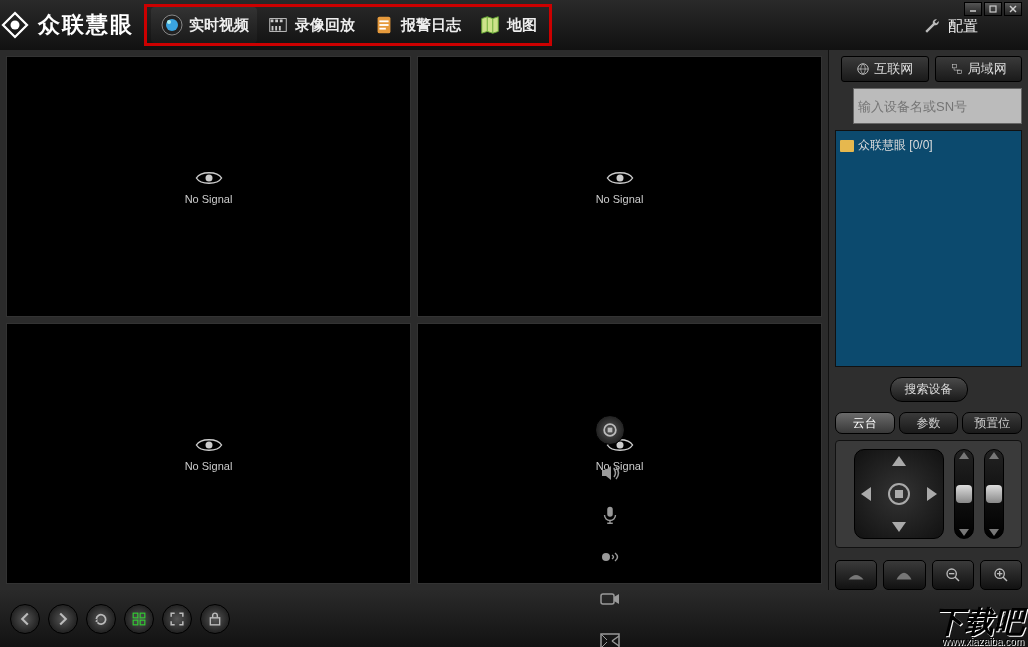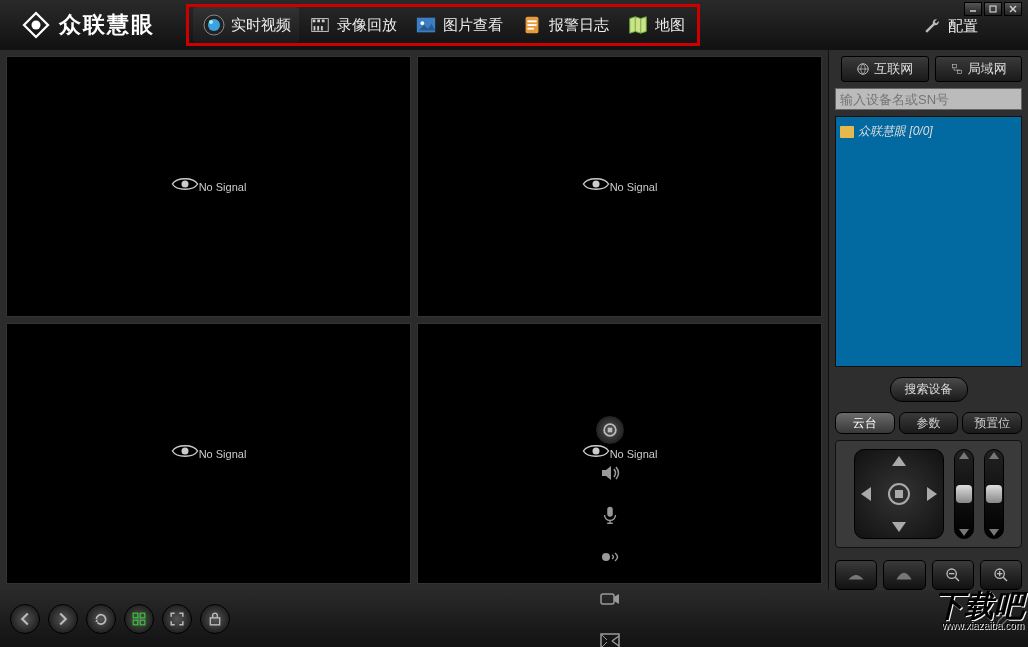--- a/index.html
+++ b/index.html
@@ -7,7 +7,7 @@
 
 
 .header { height: 50px; background: linear-gradient(#2a2a2a, #111); display: flex; align-items: center; position: relative; }
-.logo-area { display: flex; align-items: flex-end; padding: 0 21px; color: #fff; font-size: 22px; font-weight: bold; letter-spacing: 2px; }
+.logo-area { display: flex; align-items: flex-end; padding: 0 0; color: #fff; font-size: 22px; font-weight: bold; letter-spacing: 2px; }
 .logo-mark { width: 30px; height: 30px; margin-right: 8px; }
 
 .main-nav { display: flex; align-items: center; height: 42px; margin-left: 10px; border: 3px solid #c00; padding: 0 4px; }

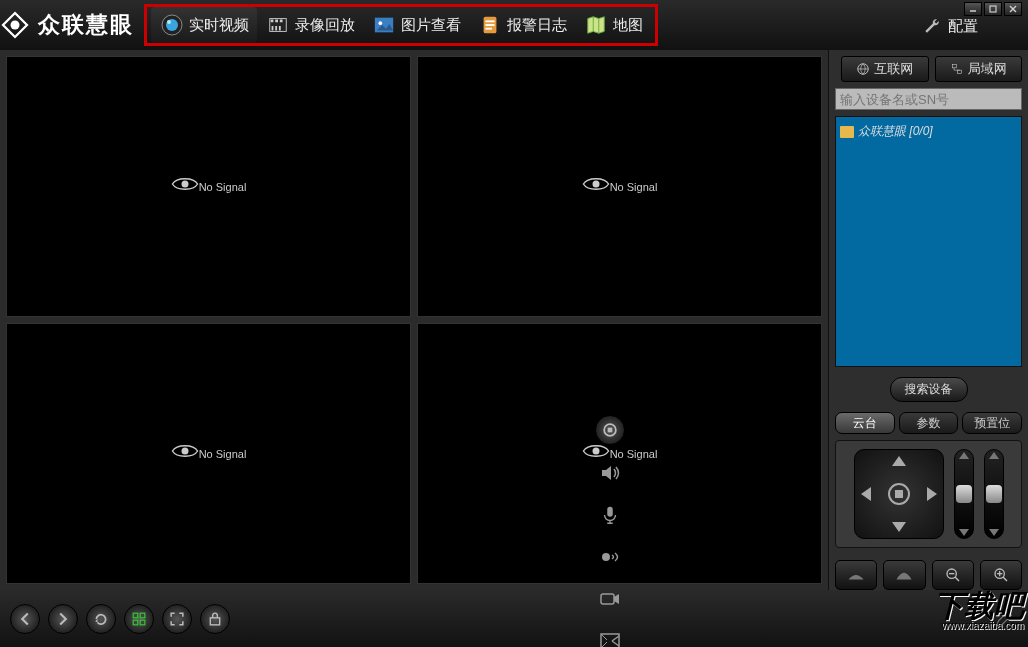--- a/index.html
+++ b/index.html
@@ -10,7 +10,7 @@
 .logo-area { display: flex; align-items: flex-end; padding: 0 0; color: #fff; font-size: 22px; font-weight: bold; letter-spacing: 2px; }
 .logo-mark { width: 30px; height: 30px; margin-right: 8px; }
 
-.main-nav { display: flex; align-items: center; height: 42px; margin-left: 10px; border: 3px solid #c00; padding: 0 4px; }
+.main-nav { display: flex; align-items: center; height: 42px; margin-left: 10px; border: 3px solid #c00; padding: 0 4px; font-weight: bold; }
 .nav-item { display: flex; align-items: center; color: #eee; font-size: 15px; padding: 0 8px; height: 36px; cursor: pointer; }
 .nav-item.active { background: linear-gradient(#333,#1a1a1a); border-radius: 4px; }
 .nav-icon { width: 26px; height: 26px; margin-right: 4px; display: flex; align-items: center; justify-content: center; }

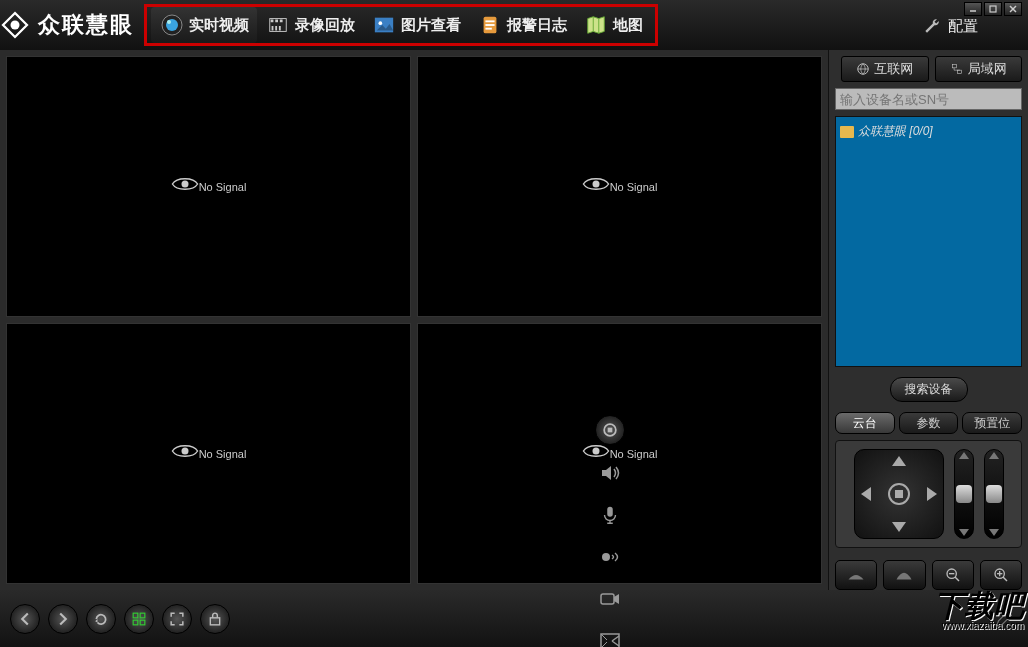--- a/index.html
+++ b/index.html
@@ -116,16 +116,6 @@
     <div class="nav-item">
       <span class="nav-icon">
         <svg viewBox="0 0 24 24" width="22" height="22">
-            <rect x="2" y="4" width="20" height="16" fill="#3a7fc4"></rect>
-            <circle cx="8" cy="10" r="2" fill="#fff"></circle>
-            <path d="M4 18 L10 12 L14 16 L18 11 L22 18 Z" fill="#2a5a8a"></path>
-          </svg>
-      </span>
-      <span>图片查看</span>
-    </div>
-    <div class="nav-item">
-      <span class="nav-icon">
-        <svg viewBox="0 0 24 24" width="22" height="22">
             <rect x="5" y="3" width="14" height="18" rx="2" fill="#e69a3c"></rect>
             <rect x="7" y="7" width="10" height="2" fill="#fff"></rect>
             <rect x="7" y="11" width="10" height="2" fill="#fff"></rect>

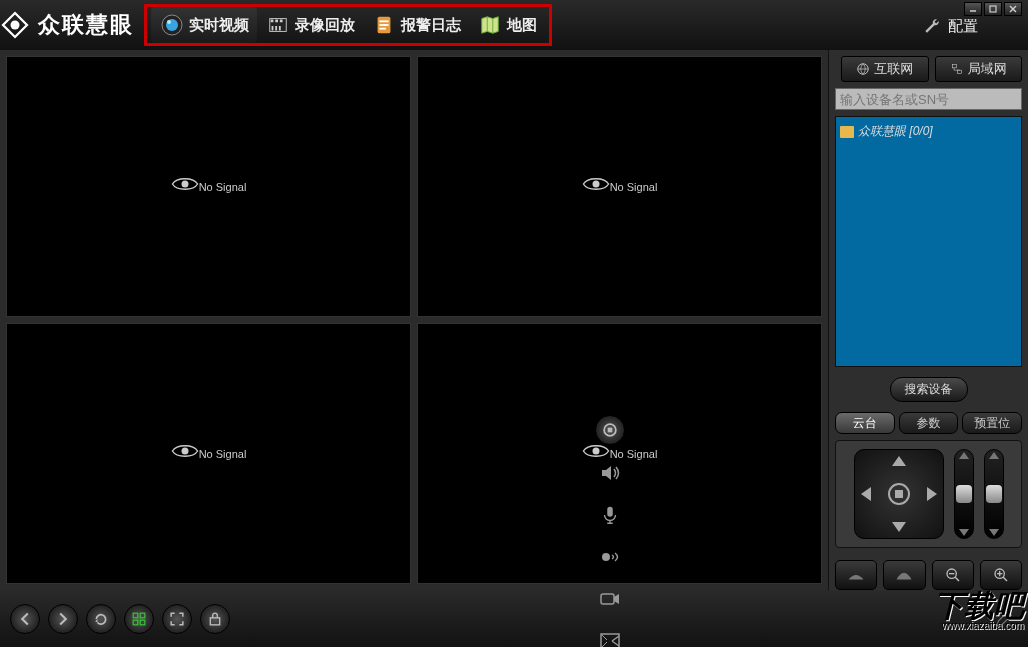--- a/index.html
+++ b/index.html
@@ -33,7 +33,7 @@
 .net-tabs { display: flex; height: 26px; gap: 6px; padding-left: 6px; }
 .net-tab { flex: 1; background: linear-gradient(#3a3a3a,#1a1a1a); border: 1px solid #000; border-radius: 3px; display: flex; align-items: center; justify-content: center; gap: 4px; color: #ddd; font-size: 13px; cursor: pointer; }
 
-.search-box { height: 22px; }
+.search-box { height: 36px; margin-left: 18px; }
 .search-box input { width: 100%; height: 100%; border: 1px solid #666; background: #bbb; padding: 0 4px; font-size: 13px; color: #000; outline: none; }
 
 .device-tree { flex: 1; min-height: 160px; background: #0369a1; border: 1px solid #111; padding: 4px; color: #ddd; font-size: 12px; overflow: auto; font-style: italic; }

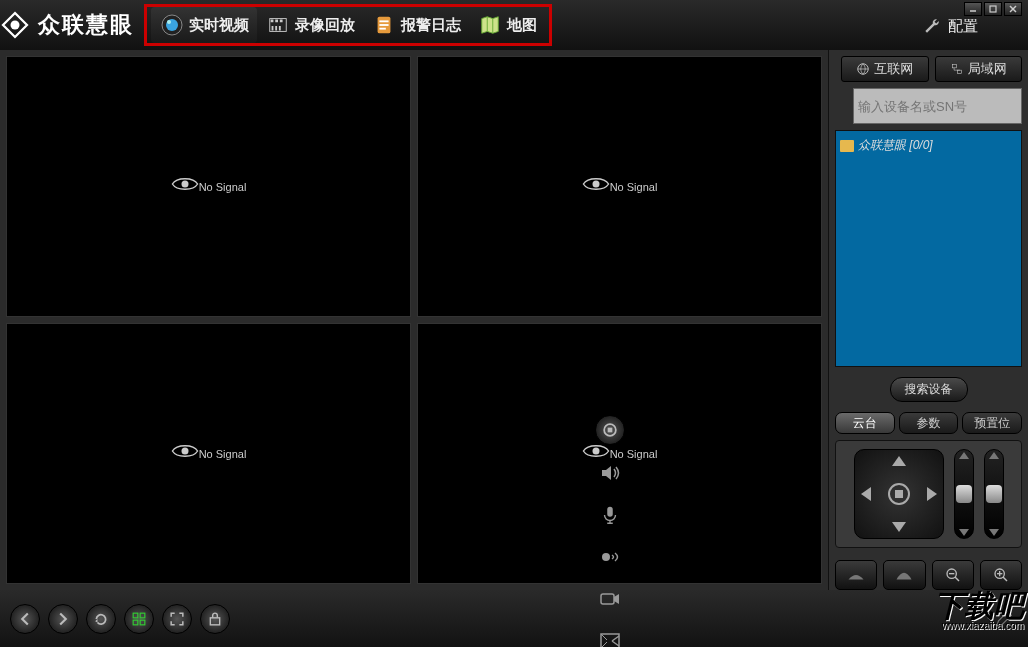--- a/index.html
+++ b/index.html
@@ -36,7 +36,7 @@
 .search-box { height: 36px; margin-left: 18px; }
 .search-box input { width: 100%; height: 100%; border: 1px solid #666; background: #bbb; padding: 0 4px; font-size: 13px; color: #000; outline: none; }
 
-.device-tree { flex: 1; min-height: 160px; background: #0369a1; border: 1px solid #111; padding: 4px; color: #ddd; font-size: 12px; overflow: auto; font-style: italic; }
+.device-tree { flex: 1; min-height: 160px; background: #0c4a6e; border: 1px solid #111; padding: 4px; color: #ddd; font-size: 12px; overflow: auto; }
 .tree-item { display: flex; align-items: center; gap: 4px; padding: 2px 0; cursor: pointer; }
 .folder-icon { width: 14px; height: 12px; background: #e6b84e; border-radius: 1px; }
 

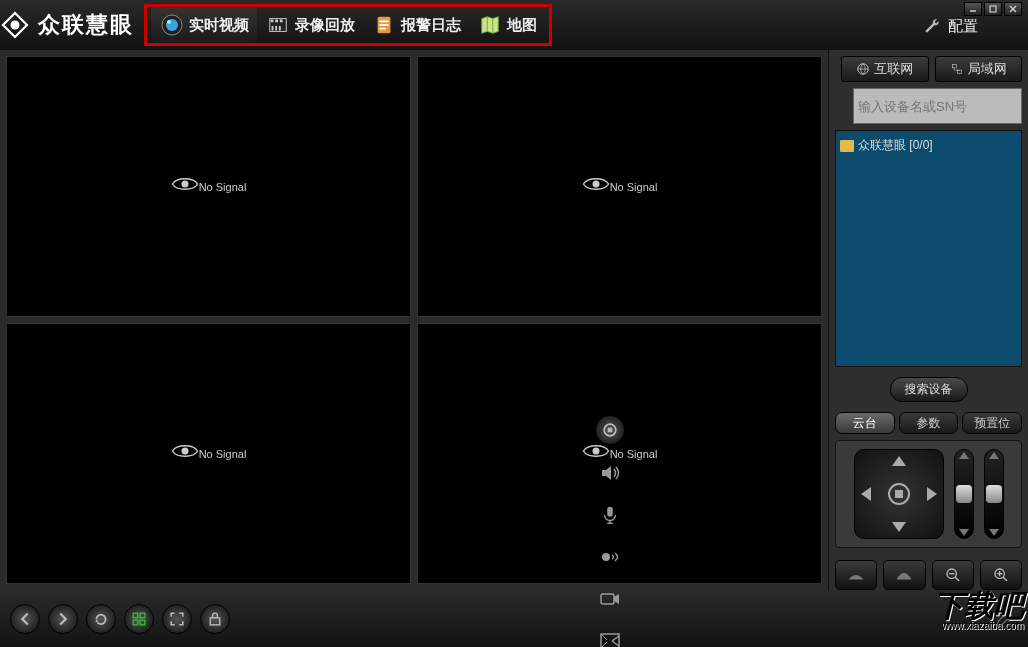--- a/index.html
+++ b/index.html
@@ -25,7 +25,7 @@
 .main { display: flex; height: 540px; background: #2a2a2a; }
 
 .video-grid { flex: 1; display: grid; grid-template-columns: 1fr 1fr; grid-template-rows: 1fr 1fr; gap: 6px; padding: 6px; background: #2b2b2b; }
-.video-cell { background: #000; border: 1px solid #333; display: flex; flex-direction: row; align-items: center; justify-content: center; color: #ccc; font-size: 11px; }
+.video-cell { background: #000; border: 1px solid #333; display: flex; flex-direction: column; align-items: center; justify-content: center; color: #ccc; font-size: 11px; }
 .eye-icon { width: 28px; height: 18px; margin-bottom: 6px; }
 
 .side-panel { width: 200px; padding: 6px 6px 0 6px; display: flex; flex-direction: column; gap: 6px; background: #2e2e2e; border-left: 1px solid #111; }

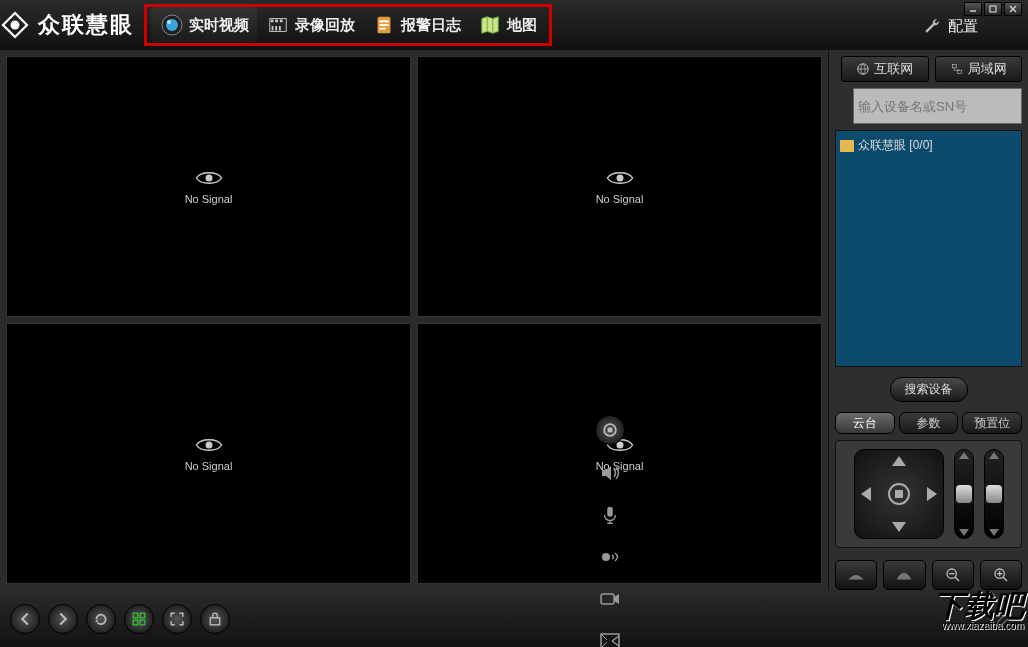--- a/index.html
+++ b/index.html
@@ -74,7 +74,7 @@
 .spacer { flex: 1; }
 .center-group { display: flex; gap: 14px; align-items: center; flex-direction: column; }
 
-.watermark { position: absolute; right: 4px; bottom: 16px; text-align: right; line-height: 1; }
+.watermark { position: absolute; right: 4px; bottom: 0; text-align: right; line-height: 1; }
 .watermark .wm1 { color: #000; font-size: 30px; font-weight: 900; font-style: italic; text-shadow: 1px 1px #fff; }
 .watermark .wm2 { color: #000; font-size: 10px; text-shadow: 1px 1px #fff; }
 </style>

